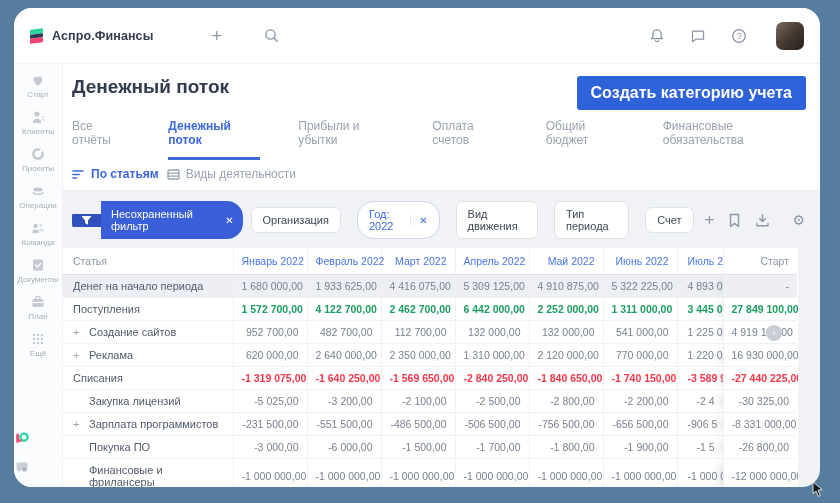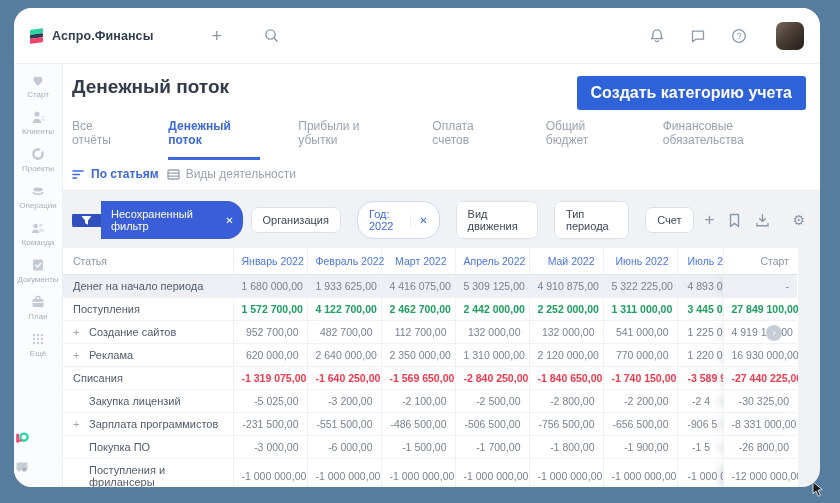--- a/index.html
+++ b/index.html
@@ -84,7 +84,7 @@
   td.lbl .wrap { display:flex; align-items:flex-end; }
   td.lbl .plus { color:#9aa3b0; width:16px; flex:0 0 16px; font-size:11px; cursor:pointer; }
   td.lbl .sp { width:16px; flex:0 0 16px; }
-  td.jul { overflow:hidden; text-align:center; padding-left:10px; }
+  td.jul { overflow:hidden; text-align:right; padding-left:10px; }
   tr.opening td { background:#edeff4; }
   td.pos { color:#1c9e5f; font-weight:bold; }
   td.neg { color:#f0384c; font-weight:bold; }

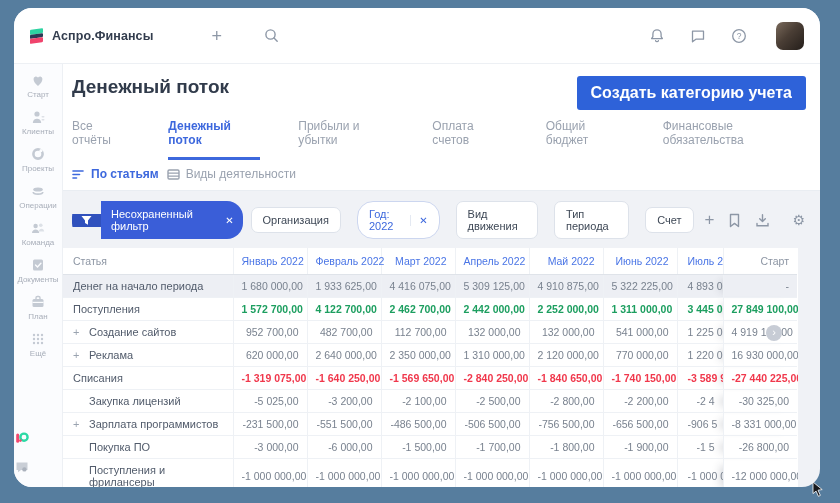--- a/index.html
+++ b/index.html
@@ -366,7 +366,7 @@
                 <td class=" pos">1 572 700,00</td>
                 <td class=" pos">4 122 700,00</td>
                 <td class=" pos">2 462 700,00</td>
-                <td class=" pos">2 442 000,00</td>
+                <td class=" pos">6 442 000,00</td>
                 <td class=" pos">2 252 000,00</td>
                 <td class=" pos">1 311 000,00</td>
                 <td class="jul pos">3 445 0</td>

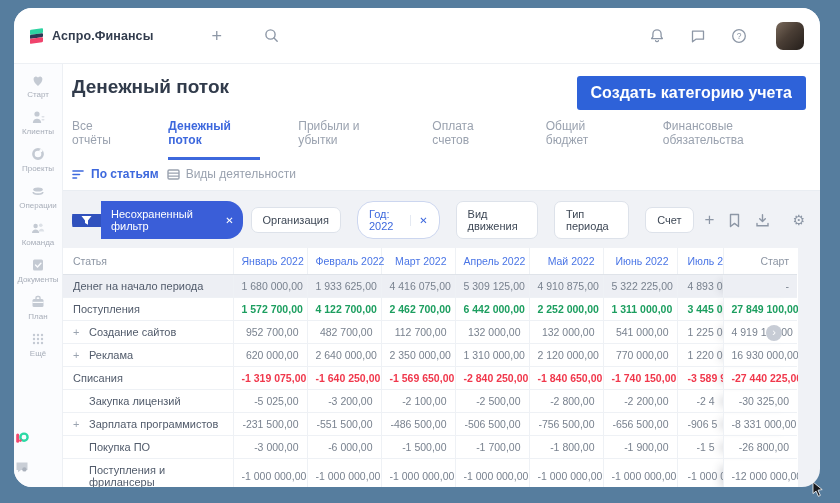--- a/index.html
+++ b/index.html
@@ -471,7 +471,7 @@
                 <td class="lbl">
                   <span class="wrap">
                     <span class="sp"></span>
-                    <span>Поступления и фрилансеры</span>
+                    <span>Финансовые и фрилансеры</span>
                   </span>
                 </td>
                 <td class="">-1 000 000,00</td>

